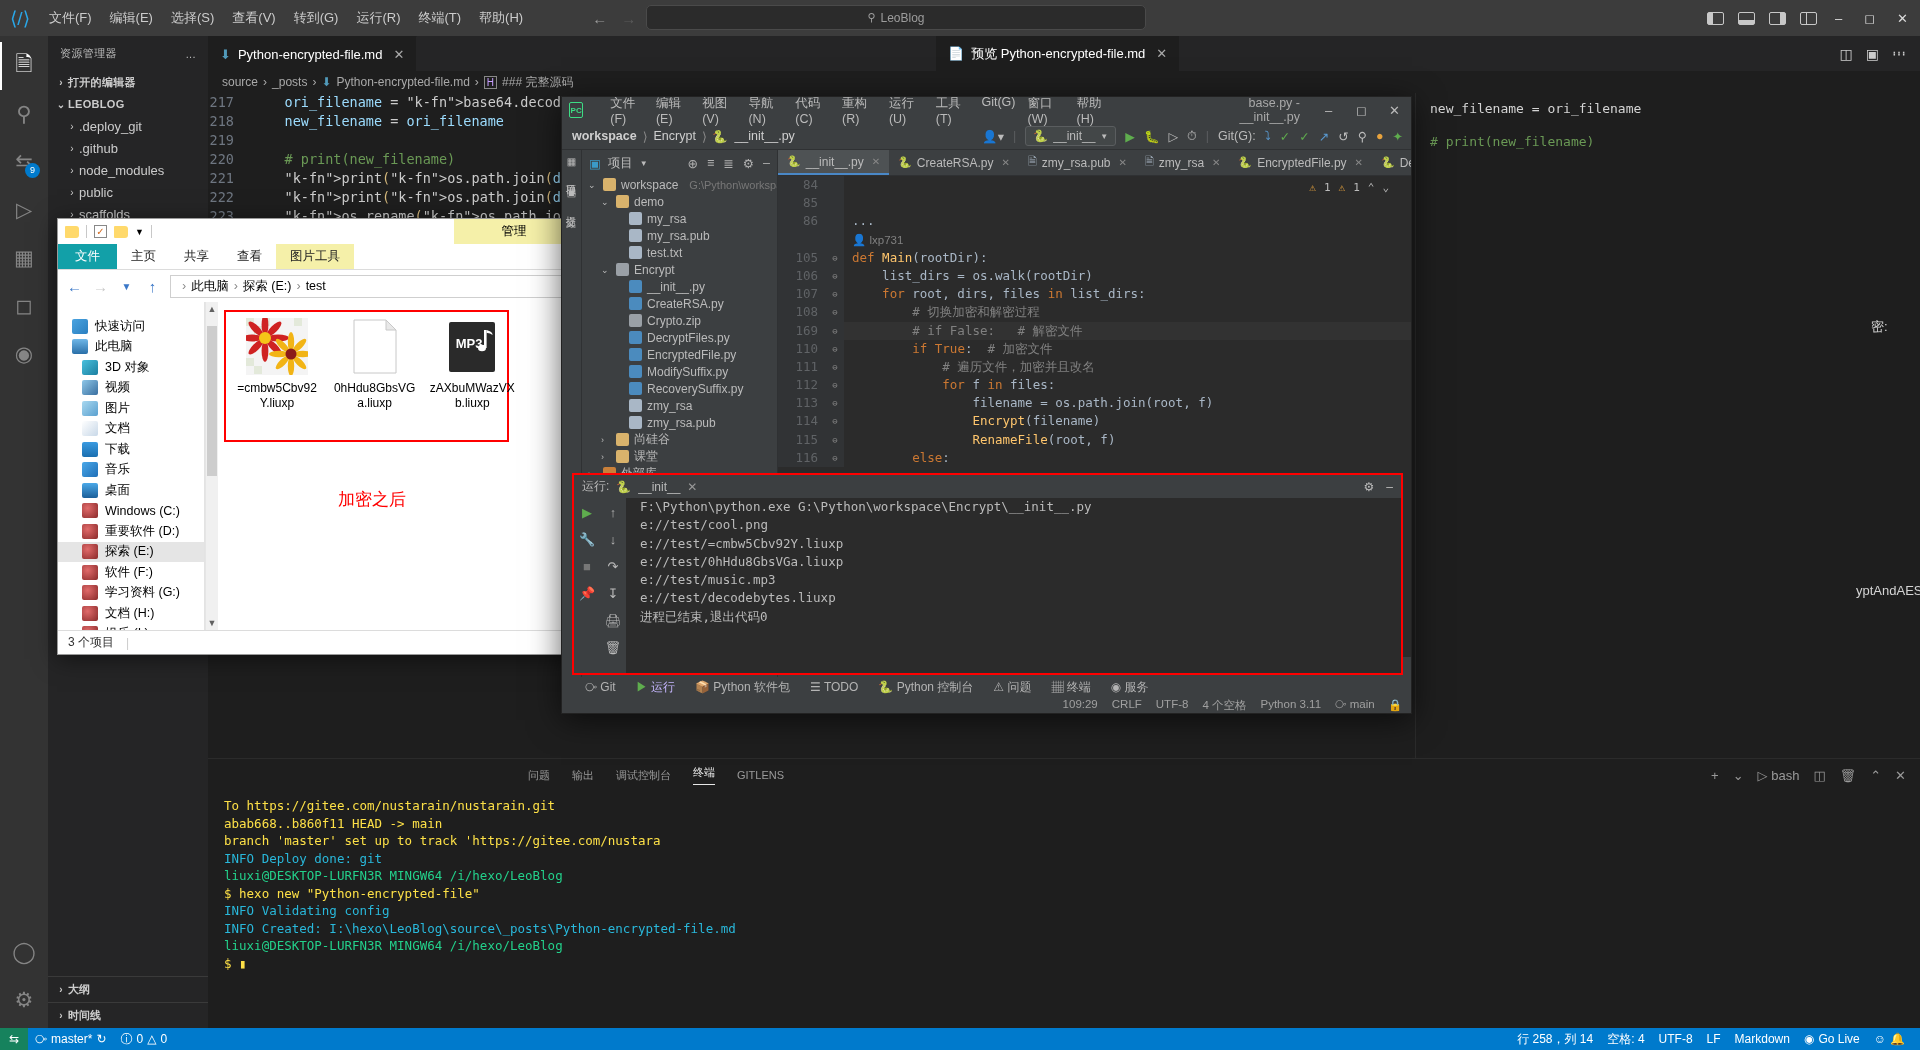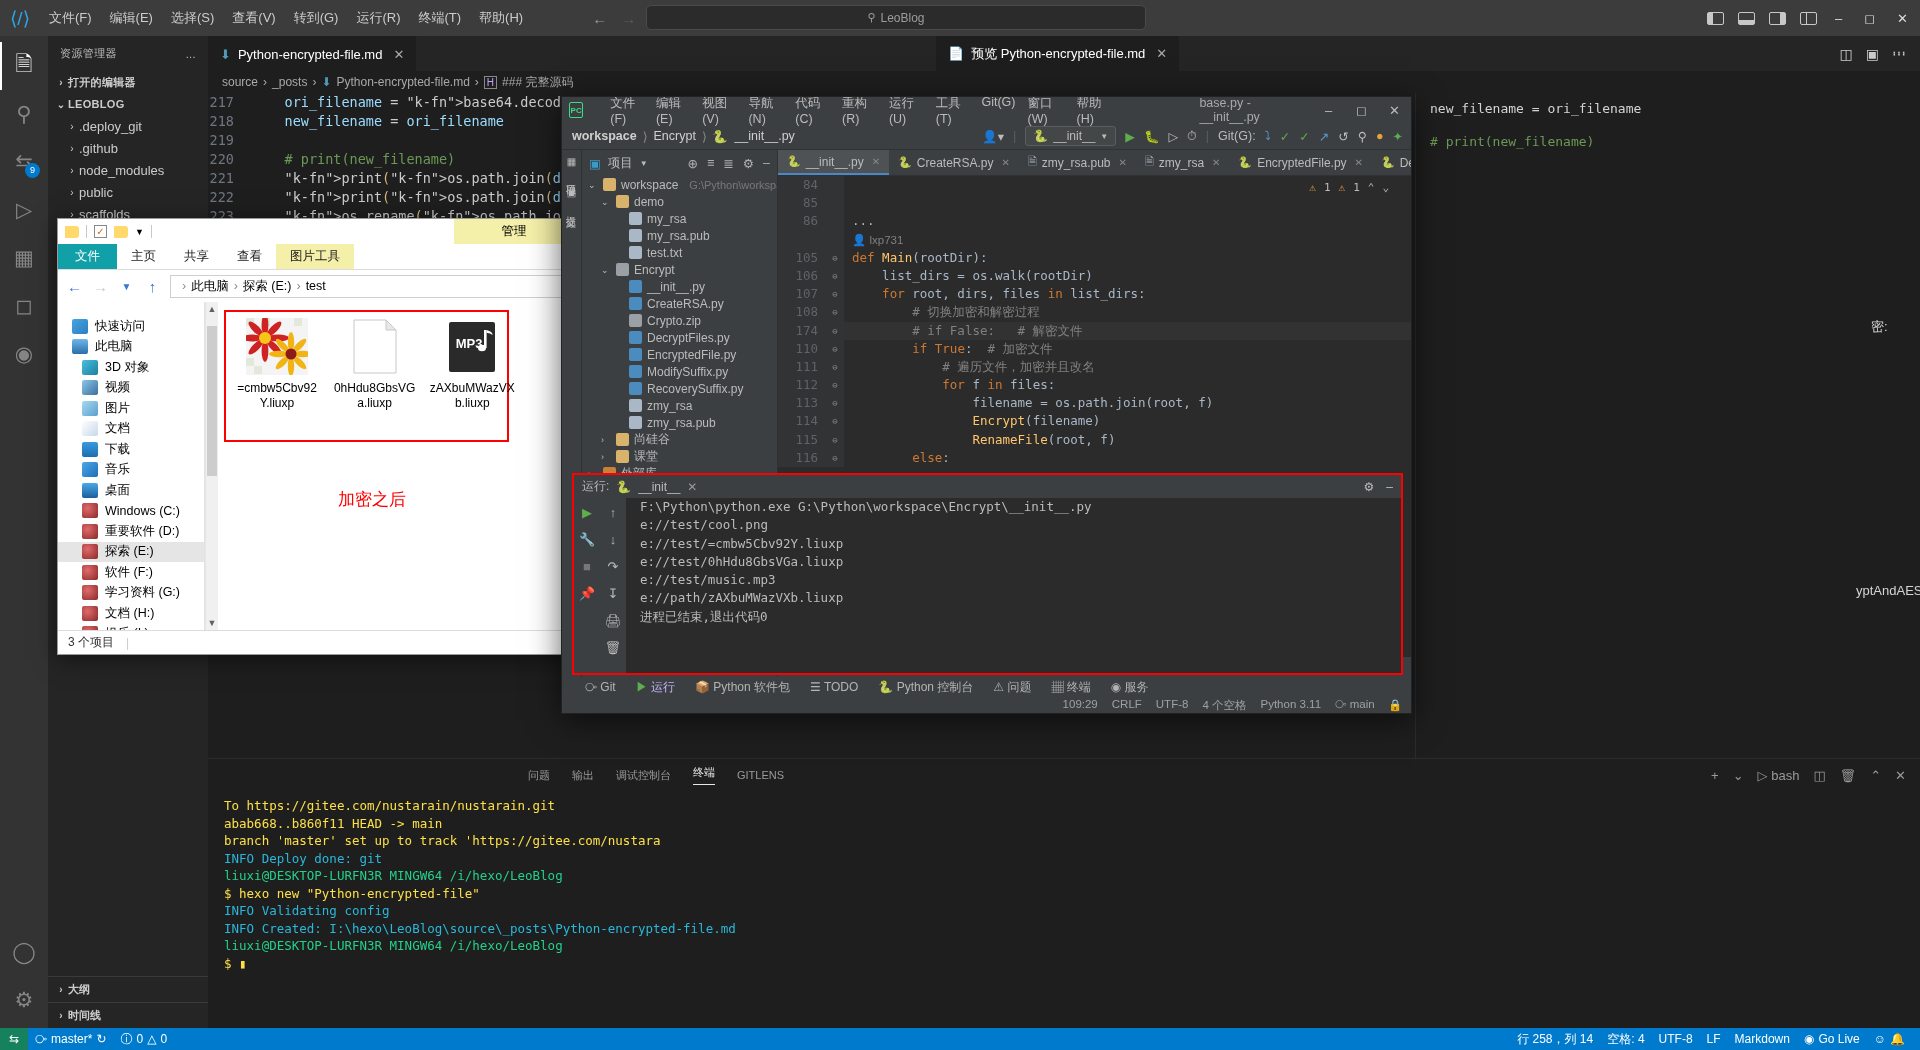--- a/index.html
+++ b/index.html
@@ -136,7 +136,7 @@
     display:flex; align-items:center; justify-content:center; border-radius:2px; margin-right:9px; font-weight:bold;}
   .pc-menu{ display:flex;}
   .pc-menu span{ padding:3px 6px; font-size:12.5px;}
-  .pc-doc{ margin-left:70px; color:#a9a9a9; font-size:12.5px;}
+  .pc-doc{ margin-left:70px; color:#a9a9a9; font-size:12.5px;text-align:right;}
   .pc-wbtn{ margin-left:auto; display:flex; gap:0; }
   .pc-wbtn span{ width:33px; height:26px; display:flex; align-items:center; justify-content:center; font-size:13px;}
   .pc-nav{ height:27px; display:flex; align-items:center; padding-left:10px; gap:6px; font-size:12.5px; border-bottom:1px solid #2f3133;}

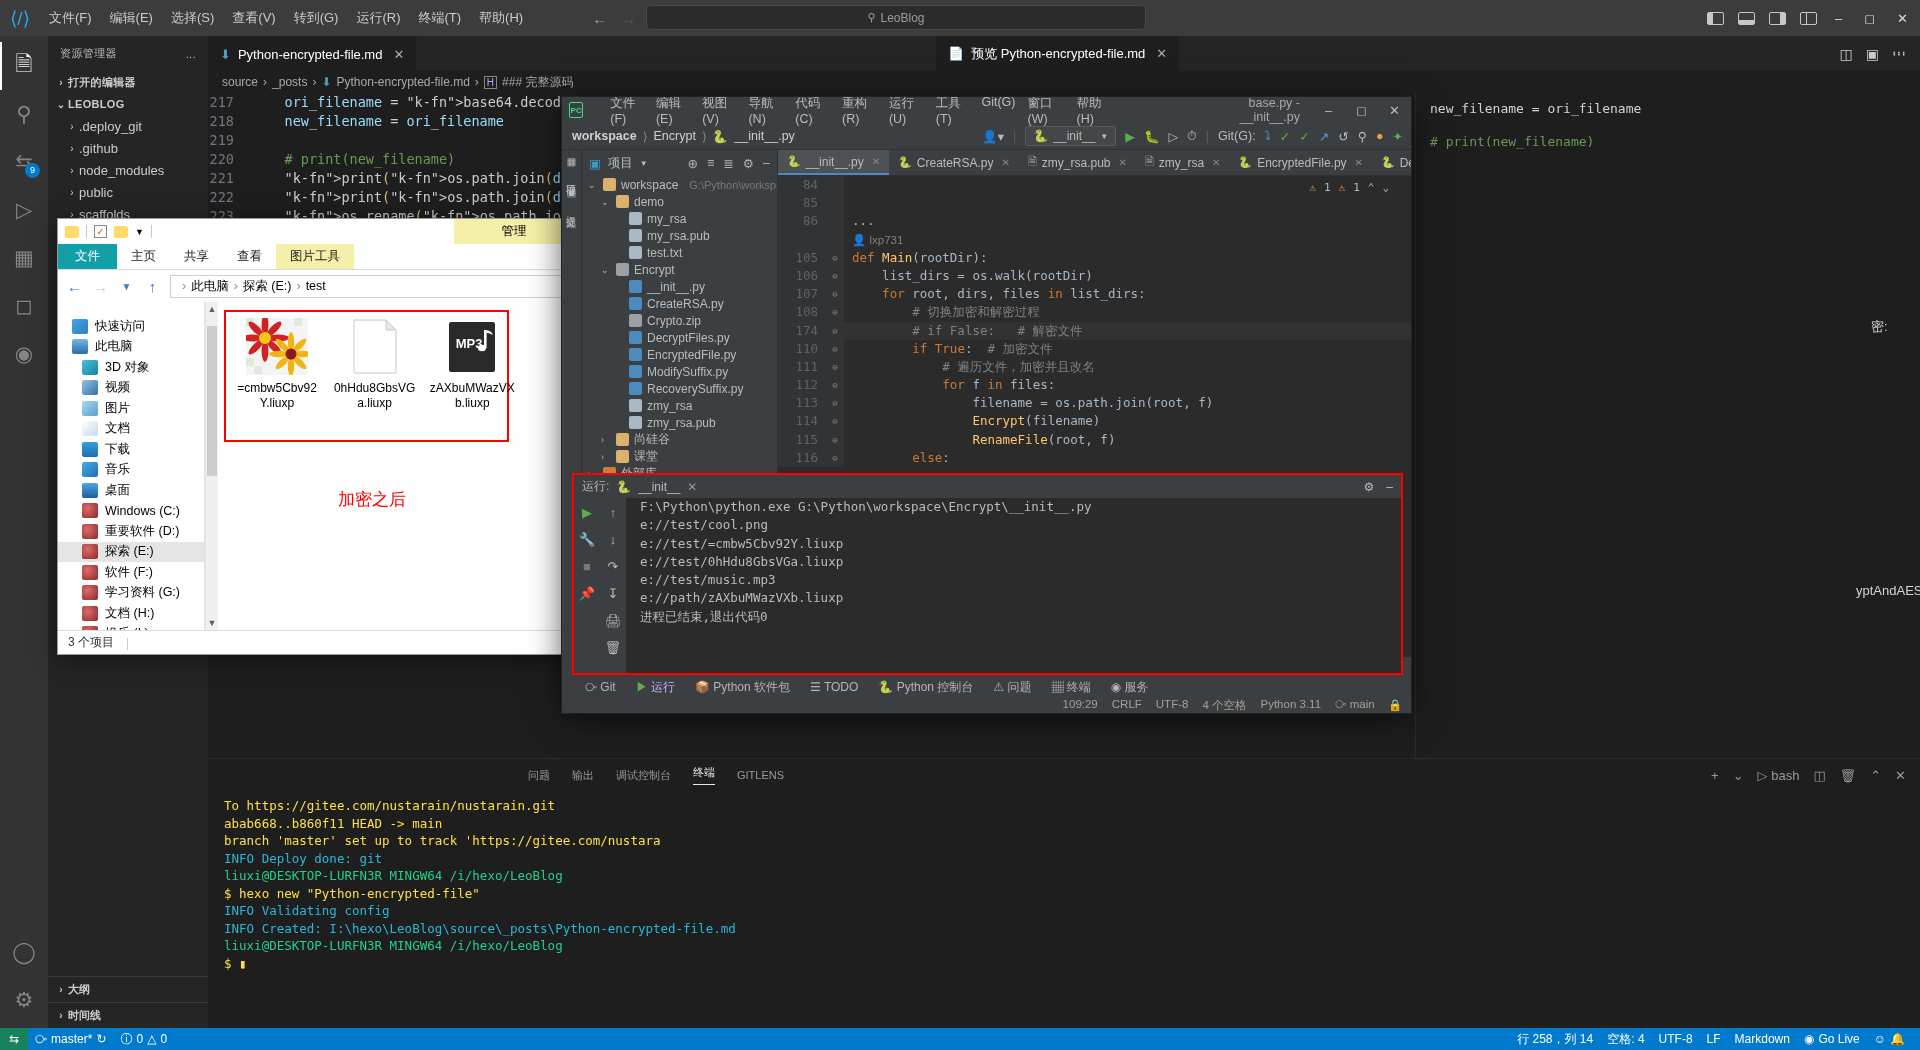--- a/index.html
+++ b/index.html
@@ -816,7 +816,7 @@
             <div class="pcl"><span class="pc-ln">106</span><span class="pc-gut">⊖</span><span style="padding-left:8px;"><span class="p-txt">    list_dirs = os.walk(rootDir)</span></span></div>
             <div class="pcl"><span class="pc-ln">107</span><span class="pc-gut">⊖</span><span style="padding-left:8px;"><span class="p-txt">    <span class="p-kw">for</span> root, dirs, files <span class="p-kw">in</span> list_dirs:</span></span></div>
             <div class="pcl"><span class="pc-ln">108</span><span class="pc-gut">⊖</span><span style="padding-left:8px;"><span class="p-cm">        # 切换加密和解密过程</span></span></div>
-            <div class="pcl hl"><span class="pc-ln">174</span><span class="pc-gut">⊖</span><span style="padding-left:8px;"><span class="p-cm">        # if False:   # 解密文件</span></span></div>
+            <div class="pcl hl"><span class="pc-ln">169</span><span class="pc-gut">⊖</span><span style="padding-left:8px;"><span class="p-cm">        # if False:   # 解密文件</span></span></div>
             <div class="pcl"><span class="pc-ln">110</span><span class="pc-gut">⊖</span><span style="padding-left:8px;"><span class="p-txt">        <span class="p-kw">if</span> <span class="p-kw">True</span>:  </span><span class="p-cm"># 加密文件</span></span></div>
             <div class="pcl"><span class="pc-ln">111</span><span class="pc-gut">⊖</span><span style="padding-left:8px;"><span class="p-cm">            # 遍历文件，加密并且改名</span></span></div>
             <div class="pcl"><span class="pc-ln">112</span><span class="pc-gut">⊖</span><span style="padding-left:8px;"><span class="p-txt">            <span class="p-kw">for</span> f <span class="p-kw">in</span> files:</span></span></div>

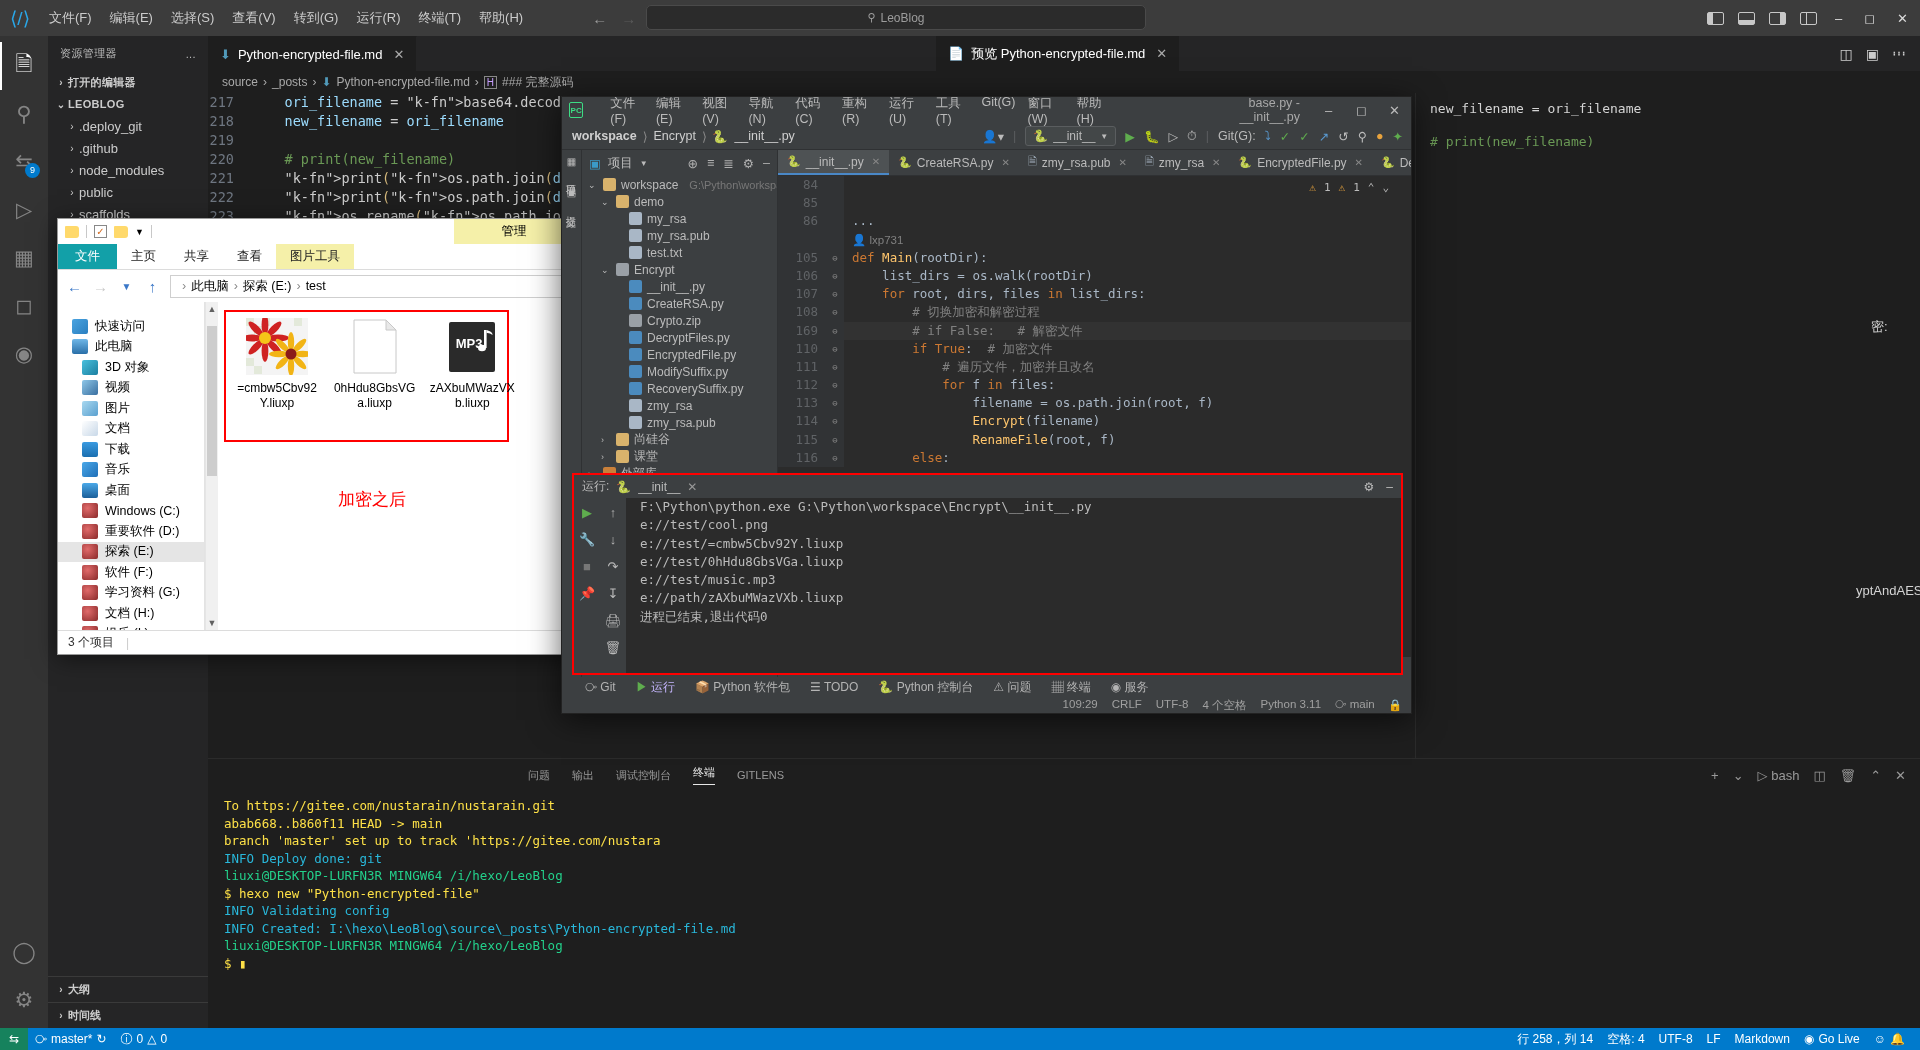--- a/index.html
+++ b/index.html
@@ -865,7 +865,7 @@
             <div>e://test/=cmbw5Cbv92Y.liuxp</div>
             <div>e://test/0hHdu8GbsVGa.liuxp</div>
             <div>e://test/music.mp3</div>
-            <div>e://path/zAXbuMWazVXb.liuxp</div>
+            <div>e://test/decodebytes.liuxp</div>
             <div></div>
             <div>进程已结束,退出代码0</div>
           </div>

